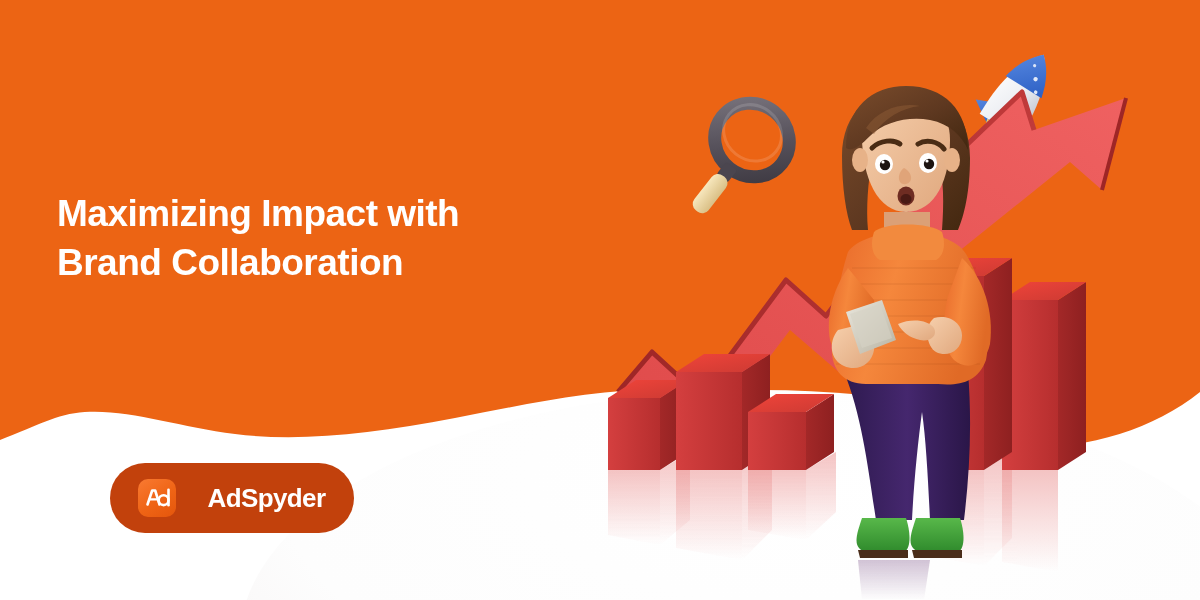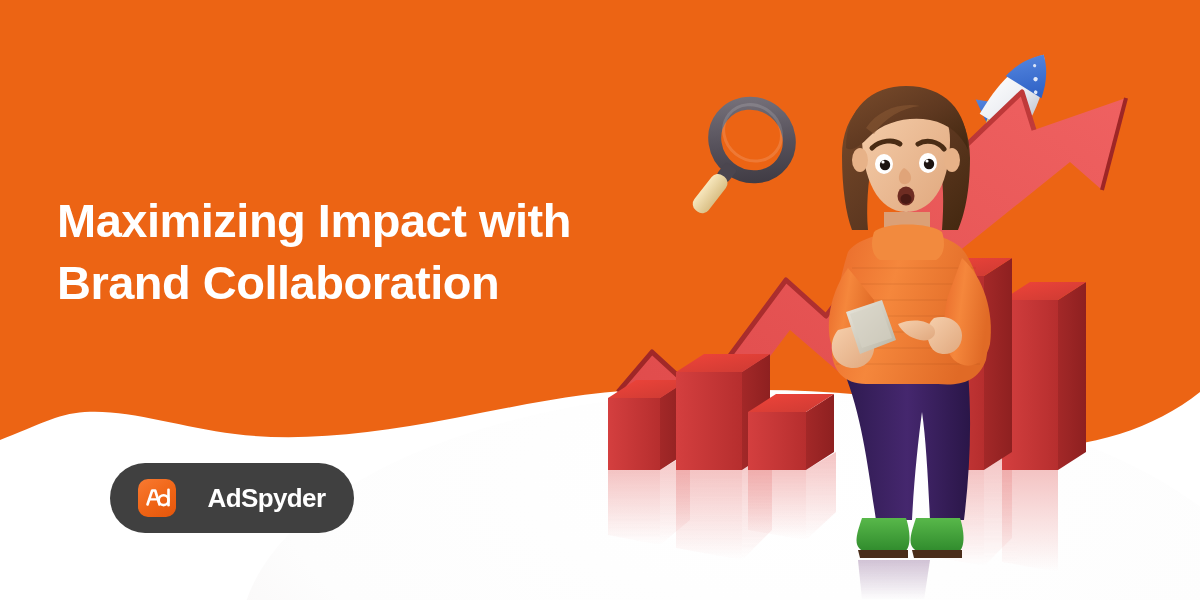--- a/index.html
+++ b/index.html
@@ -24,7 +24,7 @@
     left:57px; top:190px;
     width:640px;
     color:#ffffff;
-    font-size:47px;
+    font-size:37px;
     font-weight:bold;
     line-height:1.32;
     letter-spacing:-0.5px;

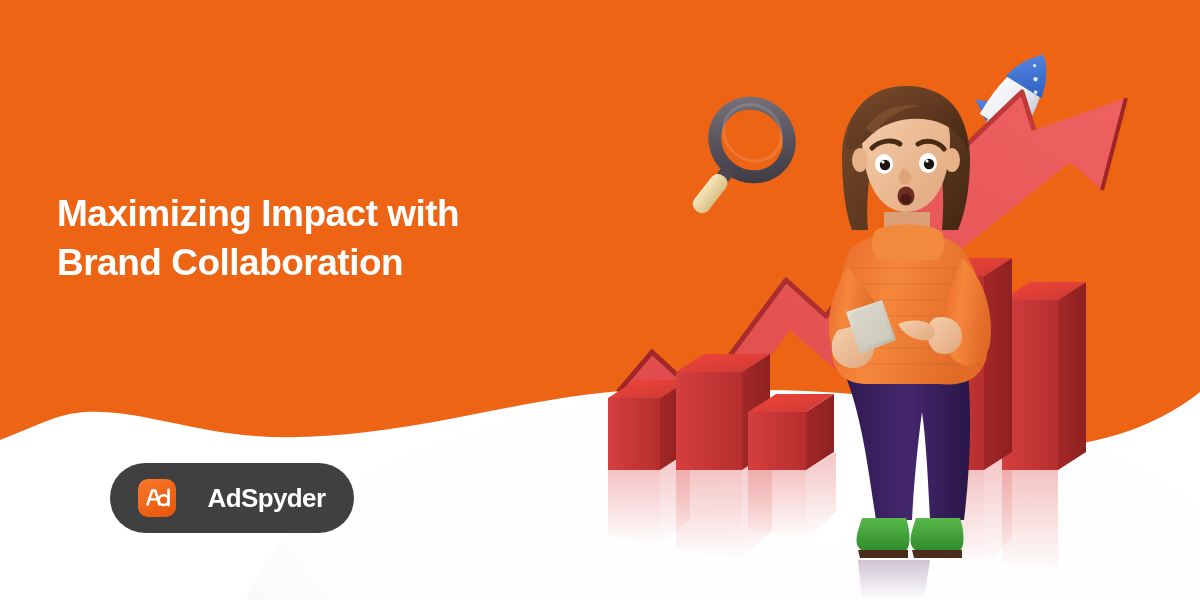--- a/index.html
+++ b/index.html
@@ -36,7 +36,7 @@
     position:absolute;
     left:110px; top:463px;
     width:244px; height:70px;
-    background:#404040;
+    background:#c2410c;
     border-radius:35px;
     display:flex;
     align-items:center;

